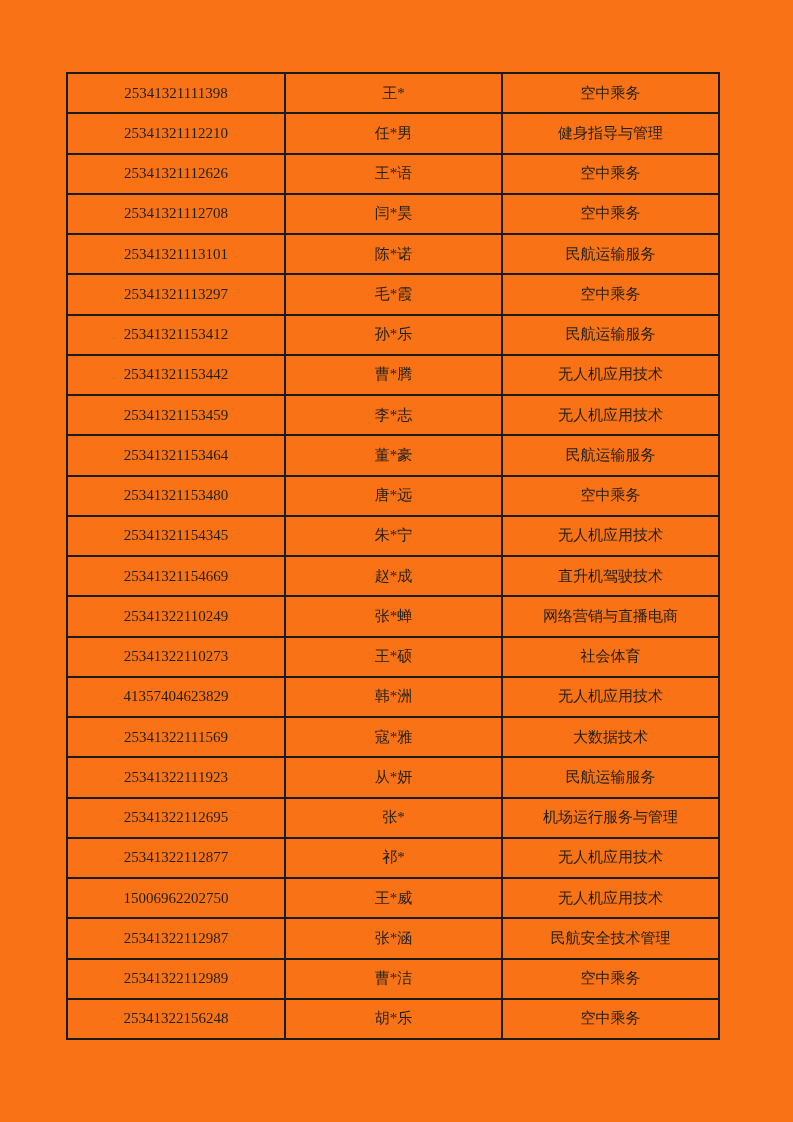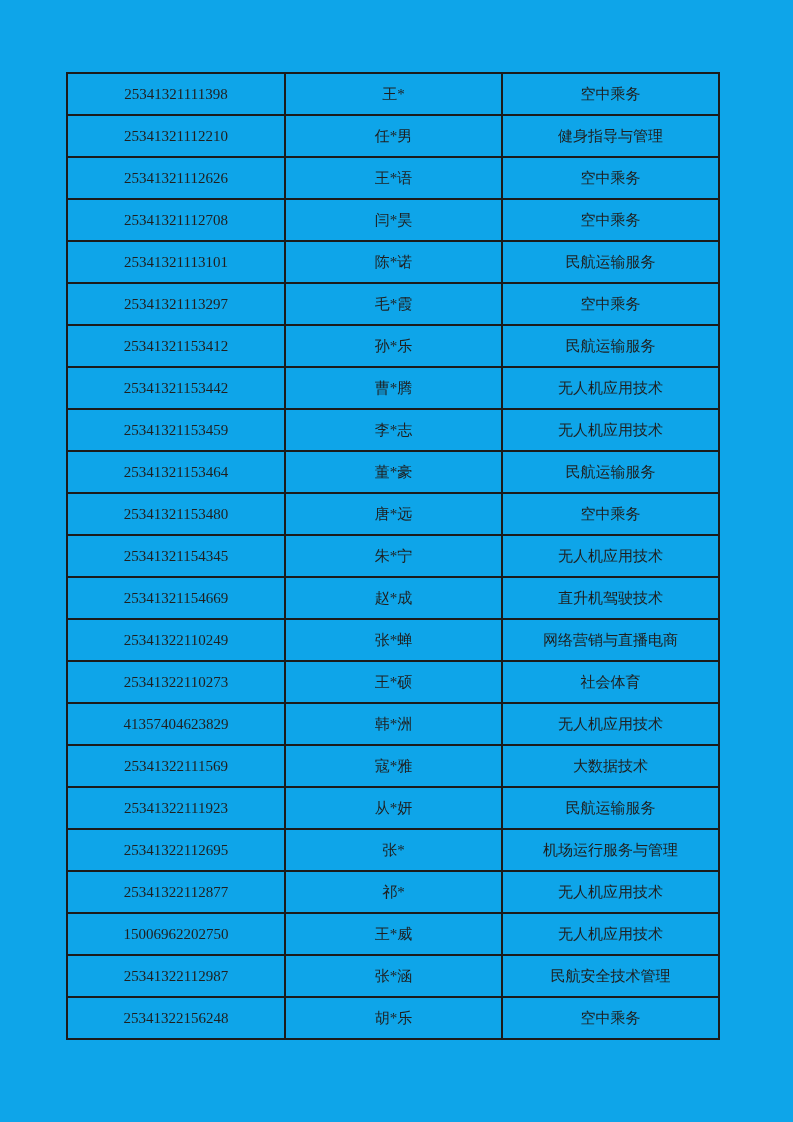--- a/index.html
+++ b/index.html
@@ -11,7 +11,7 @@
     position: relative;
     width: 793px;
     height: 1122px;
-    background: #0ea5e9;
+    background: #f97316;
     overflow: hidden;
     font-family: "Liberation Serif", "DejaVu Serif", serif;
   }

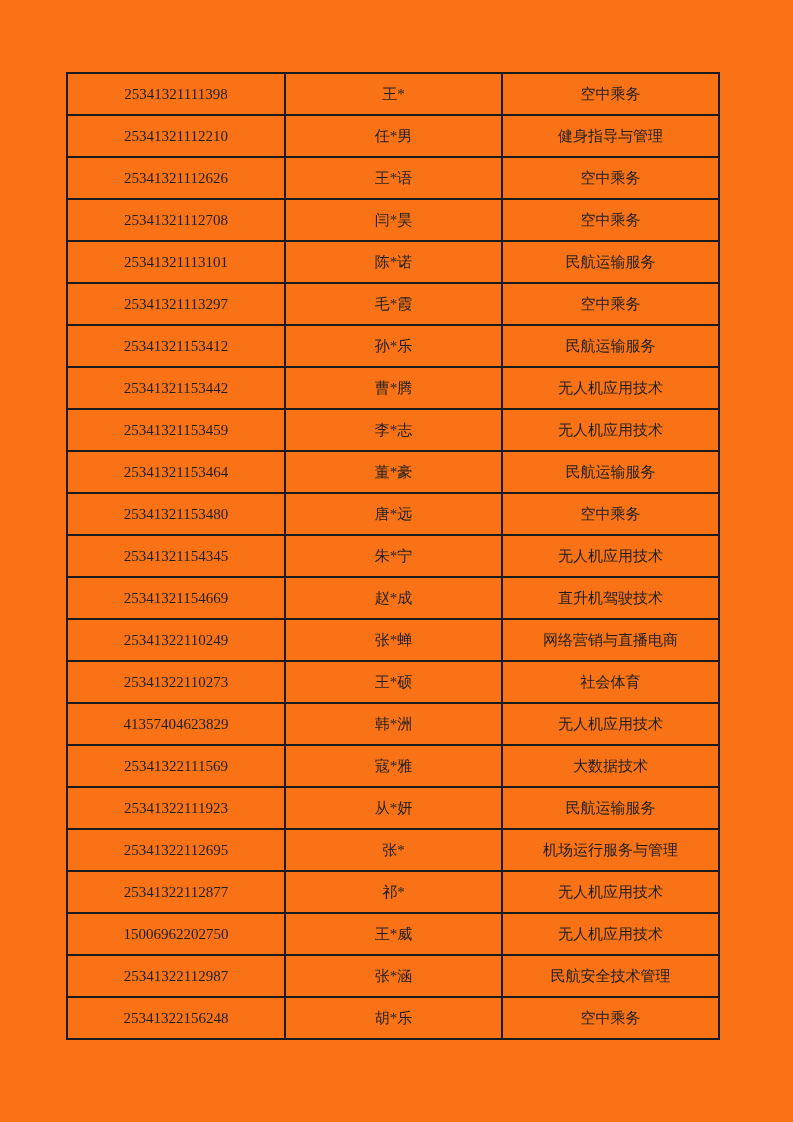--- a/index.html
+++ b/index.html
@@ -160,6 +160,11 @@
           <td>民航安全技术管理</td>
         </tr>
         <tr>
+          <td>25341322112989</td>
+          <td>曹*洁</td>
+          <td>空中乘务</td>
+        </tr>
+        <tr>
           <td>25341322156248</td>
           <td>胡*乐</td>
           <td>空中乘务</td>

